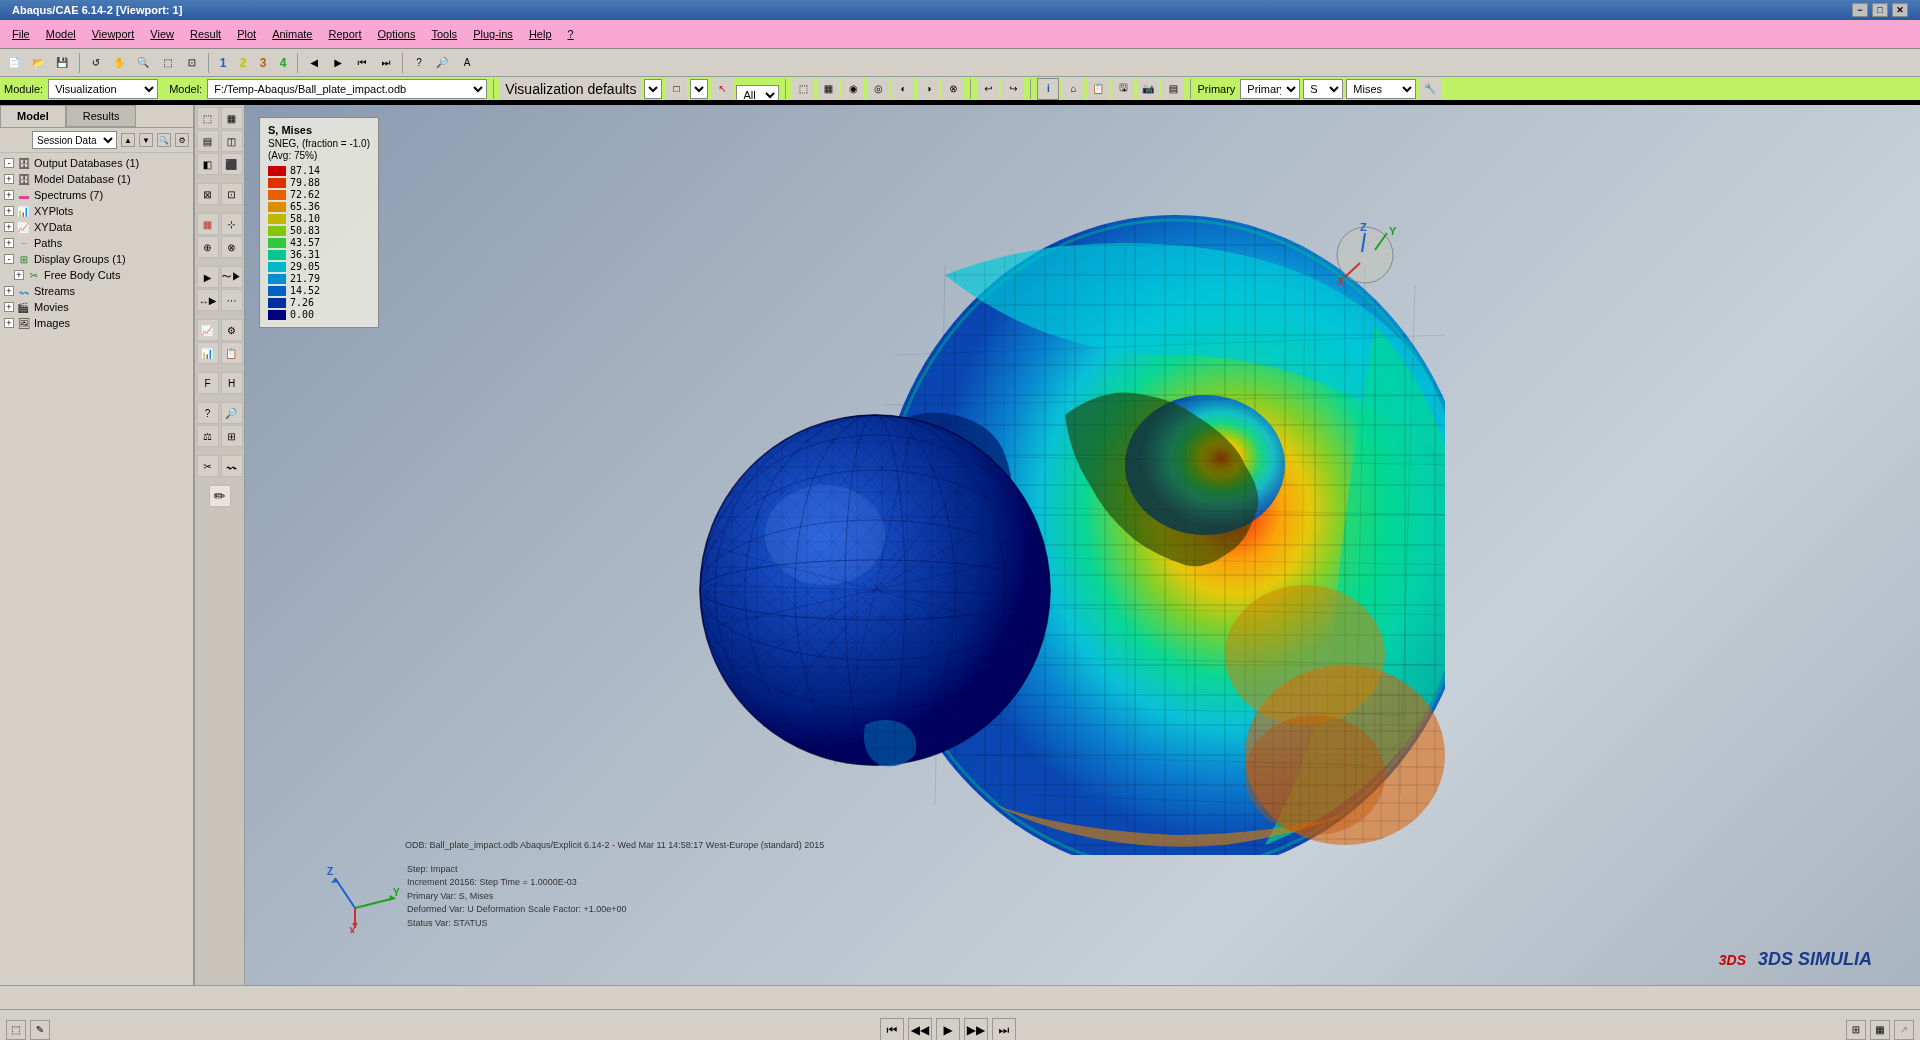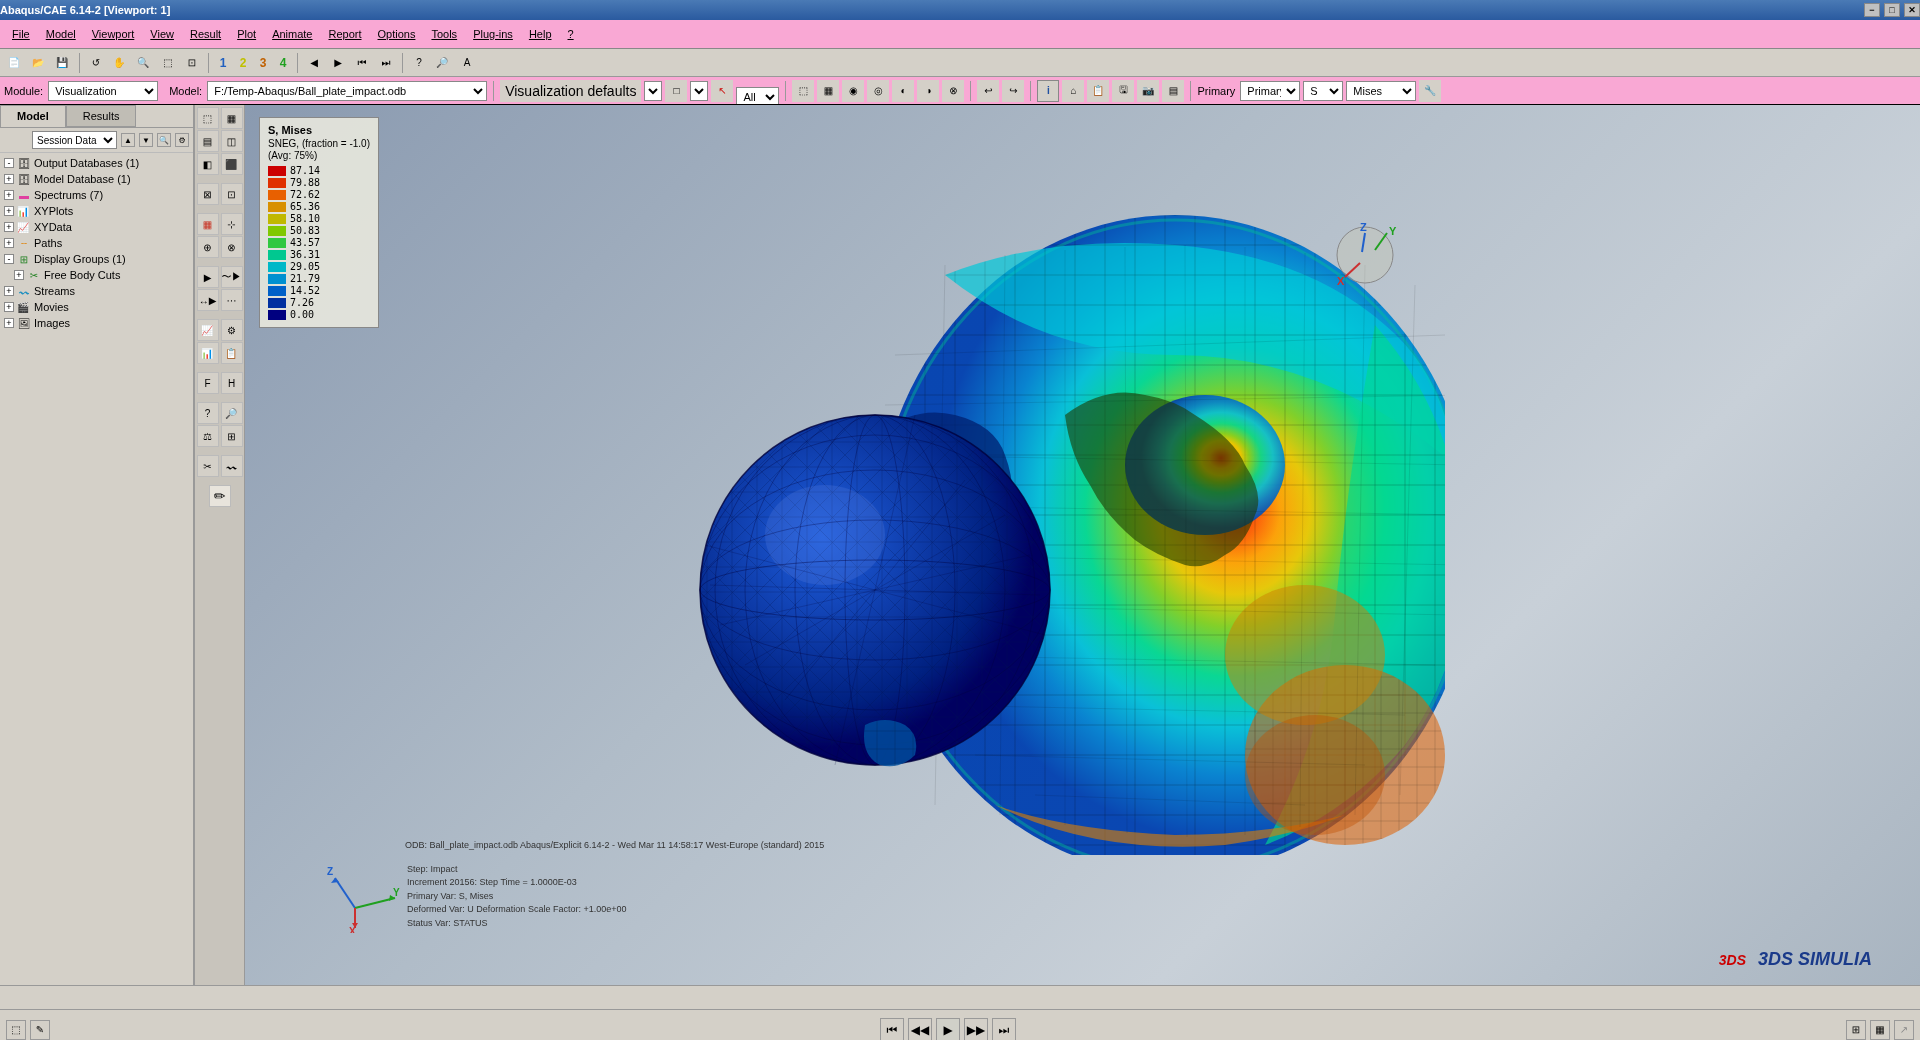--- a/index.html
+++ b/index.html
@@ -12,7 +12,7 @@
       display: flex;
       align-items: center;
       justify-content: space-between;
-      padding: 0 0;
+      padding: 0 12px;
       color: white;
       font-size: 11px;
       font-weight: bold;

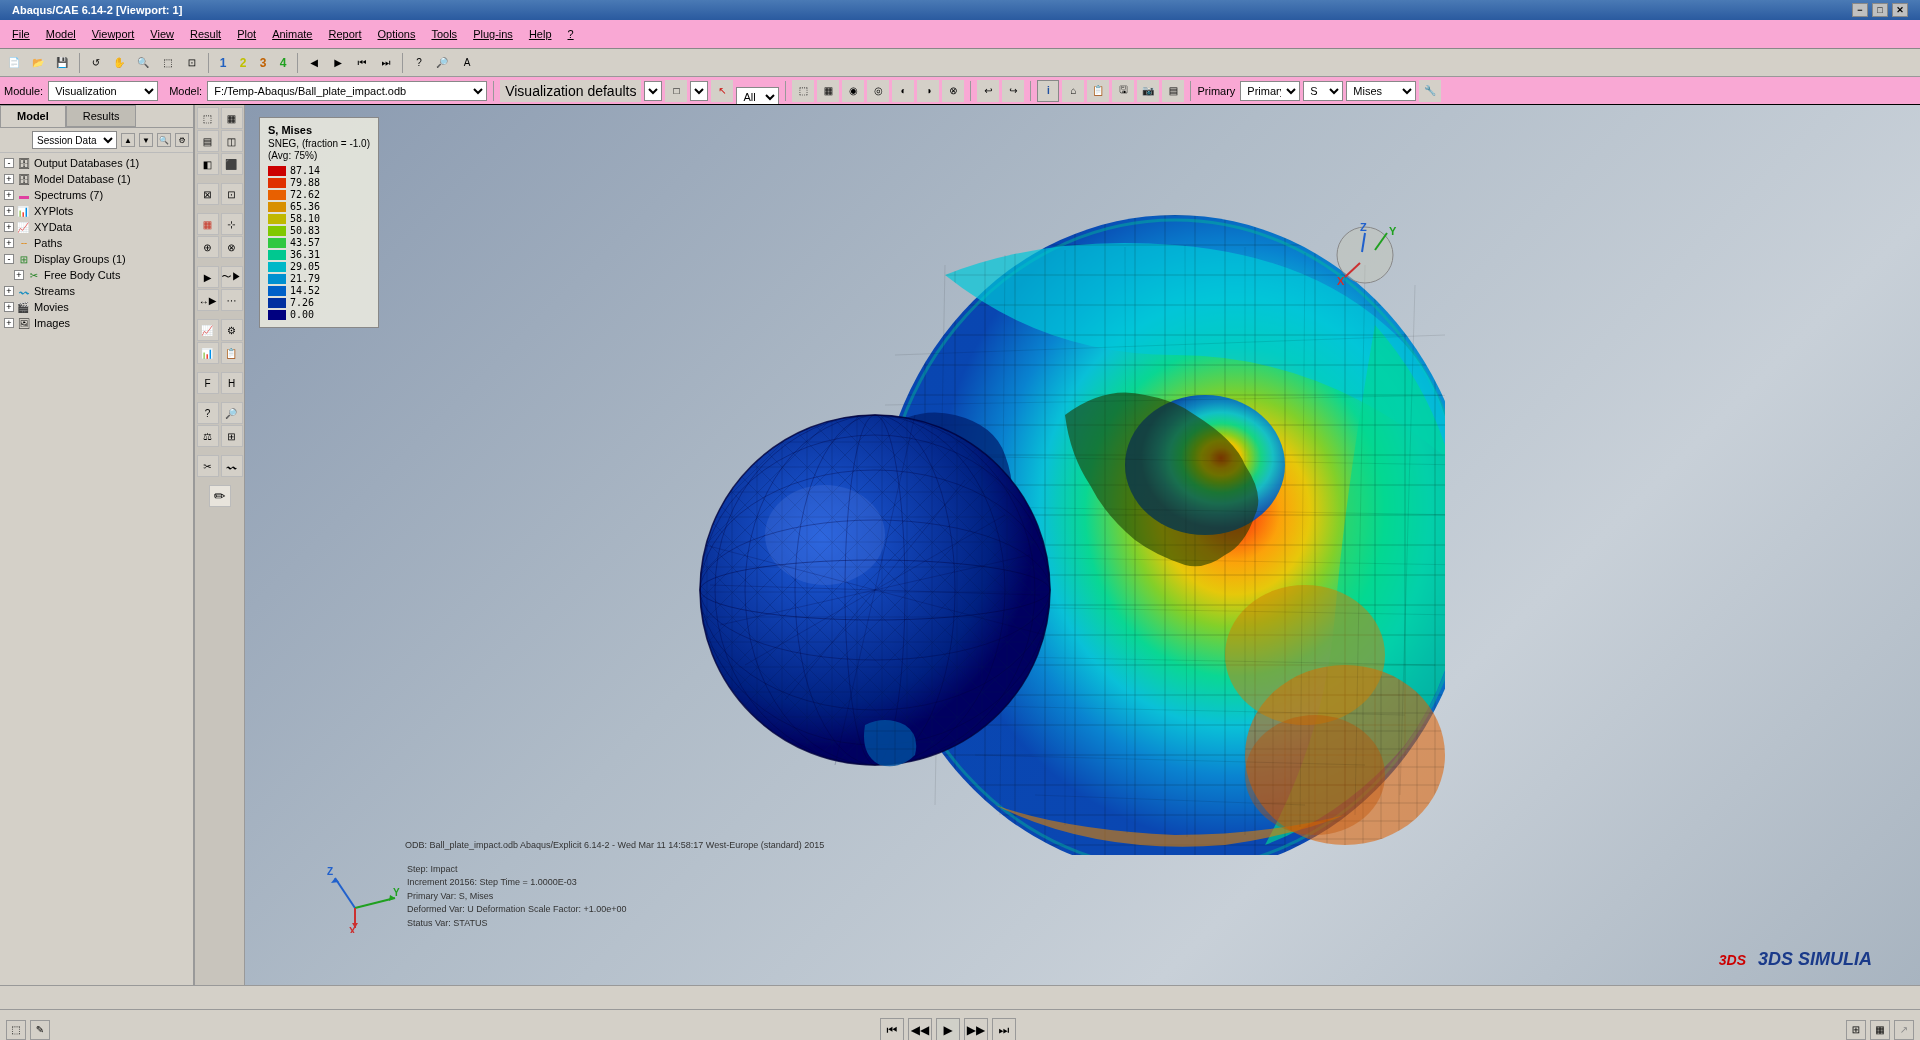--- a/index.html
+++ b/index.html
@@ -89,11 +89,11 @@
     
     #toolbar2 {
       height: 28px;
-      background: #f9a8d4;
+      background: #bef264;
       display: flex;
       align-items: center;
       padding: 2px 4px;
-      border-bottom: 1px solid #000000;
+      border-bottom: 5px solid #000000;
       gap: 3px;
       overflow: hidden;
     }

